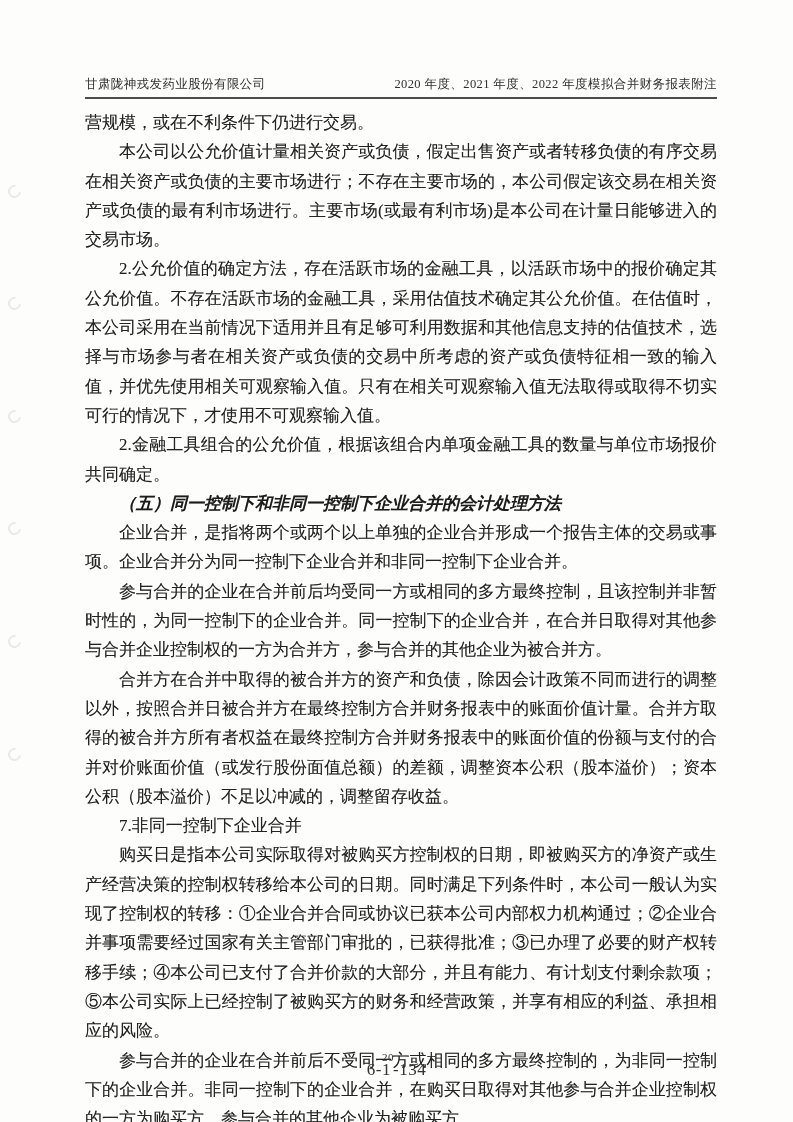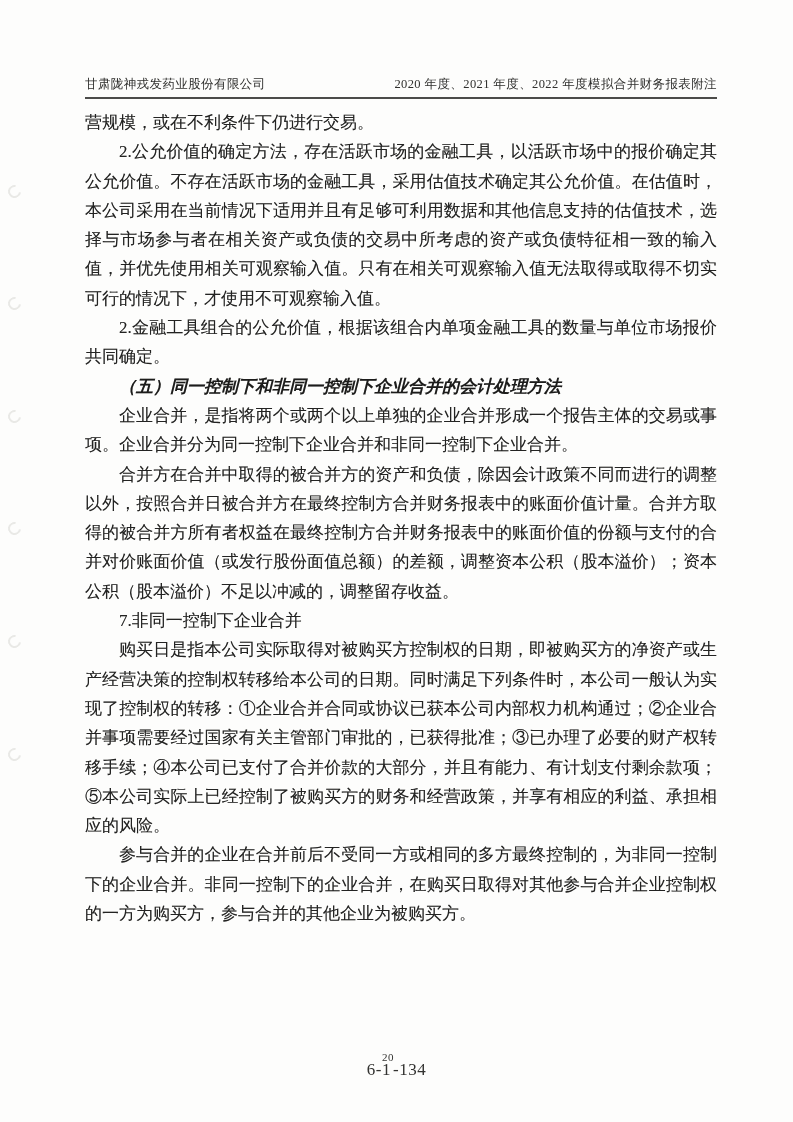--- a/index.html
+++ b/index.html
@@ -88,6 +88,7 @@
 
   <main class="doc-body">
     <p class="cont">营规模，或在不利条件下仍进行交易。</p>
+    <p>本公司以公允价值计量相关资产或负债，假定出售资产或者转移负债的有序交易在相关资产或负债的主要市场进行；不存在主要市场的，本公司假定该交易在相关资产或负债的最有利市场进行。主要市场(或最有利市场)是本公司在计量日能够进入的交易市场。</p>
     <p>2.公允价值的确定方法，存在活跃市场的金融工具，以活跃市场中的报价确定其公允价值。不存在活跃市场的金融工具，采用估值技术确定其公允价值。在估值时，本公司采用在当前情况下适用并且有足够可利用数据和其他信息支持的估值技术，选择与市场参与者在相关资产或负债的交易中所考虑的资产或负债特征相一致的输入值，并优先使用相关可观察输入值。只有在相关可观察输入值无法取得或取得不切实可行的情况下，才使用不可观察输入值。</p>
     <p>2.金融工具组合的公允价值，根据该组合内单项金融工具的数量与单位市场报价共同确定。</p>
     <p class="heading">（五）同一控制下和非同一控制下企业合并的会计处理方法</p>

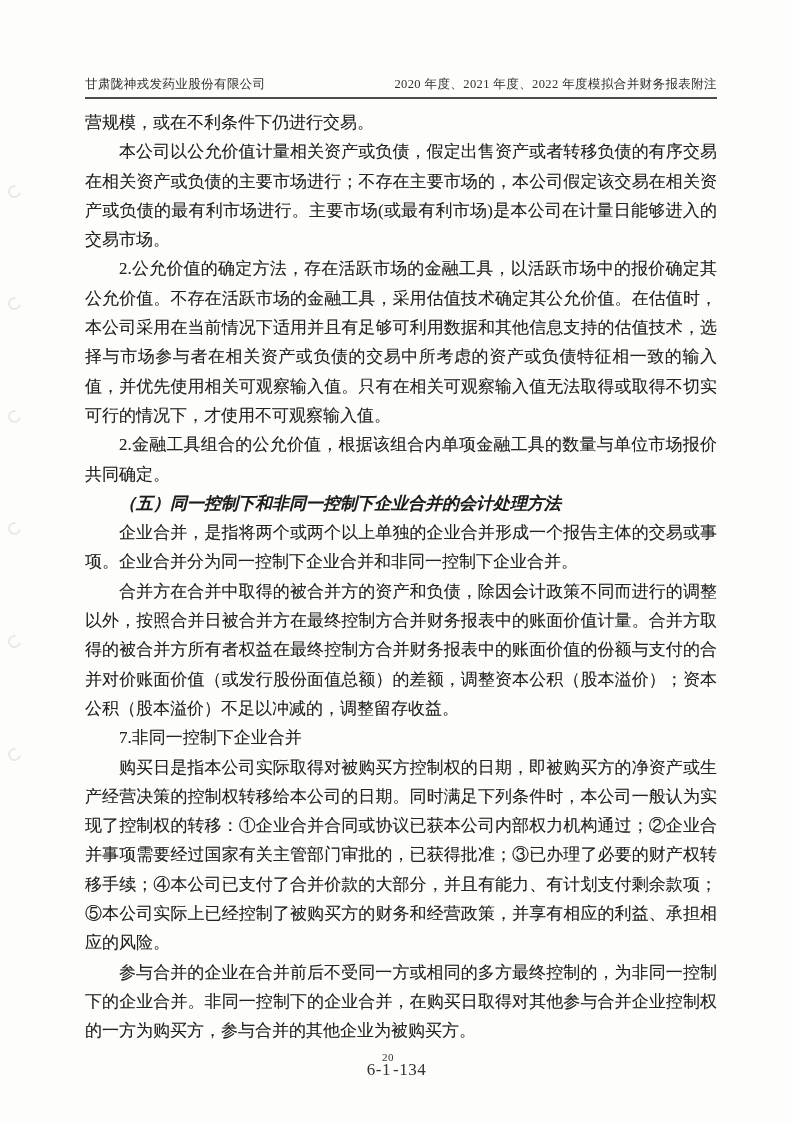--- a/index.html
+++ b/index.html
@@ -93,6 +93,7 @@
     <p>2.金融工具组合的公允价值，根据该组合内单项金融工具的数量与单位市场报价共同确定。</p>
     <p class="heading">（五）同一控制下和非同一控制下企业合并的会计处理方法</p>
     <p>企业合并，是指将两个或两个以上单独的企业合并形成一个报告主体的交易或事项。企业合并分为同一控制下企业合并和非同一控制下企业合并。</p>
+    <p>参与合并的企业在合并前后均受同一方或相同的多方最终控制，且该控制并非暂时性的，为同一控制下的企业合并。同一控制下的企业合并，在合并日取得对其他参与合并企业控制权的一方为合并方，参与合并的其他企业为被合并方。</p>
     <p>合并方在合并中取得的被合并方的资产和负债，除因会计政策不同而进行的调整以外，按照合并日被合并方在最终控制方合并财务报表中的账面价值计量。合并方取得的被合并方所有者权益在最终控制方合并财务报表中的账面价值的份额与支付的合并对价账面价值（或发行股份面值总额）的差额，调整资本公积（股本溢价）；资本公积（股本溢价）不足以冲减的，调整留存收益。</p>
     <p>7.非同一控制下企业合并</p>
     <p>购买日是指本公司实际取得对被购买方控制权的日期，即被购买方的净资产或生产经营决策的控制权转移给本公司的日期。同时满足下列条件时，本公司一般认为实现了控制权的转移：①企业合并合同或协议已获本公司内部权力机构通过；②企业合并事项需要经过国家有关主管部门审批的，已获得批准；③已办理了必要的财产权转移手续；④本公司已支付了合并价款的大部分，并且有能力、有计划支付剩余款项；⑤本公司实际上已经控制了被购买方的财务和经营政策，并享有相应的利益、承担相应的风险。</p>

